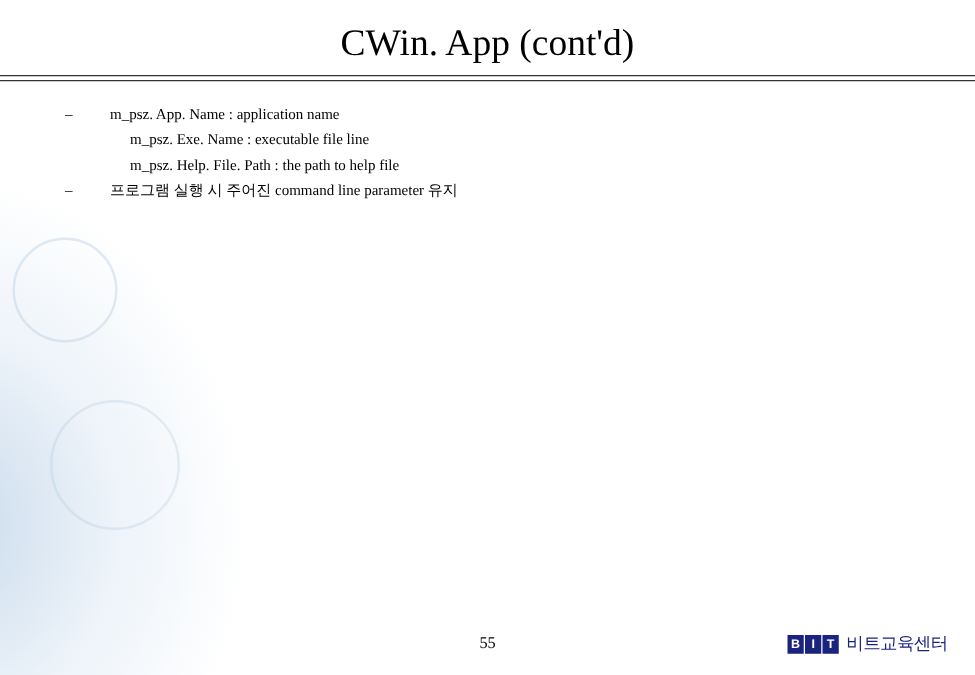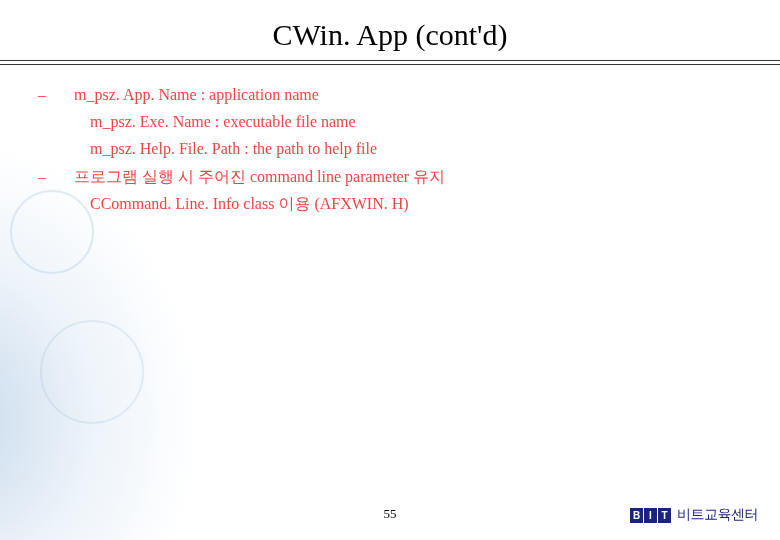--- a/index.html
+++ b/index.html
@@ -59,10 +59,10 @@
       margin-top: 3px;
     }
     .content {
-      padding: 16px 40px 0 56px;
-      font-size: 16px;
+      padding: 16px 40px 0 70px;
+      font-size: 12px;
       line-height: 1.7;
-      color: #ef4444;
+      color: #000000;
       position: relative;
       z-index: 1;
     }

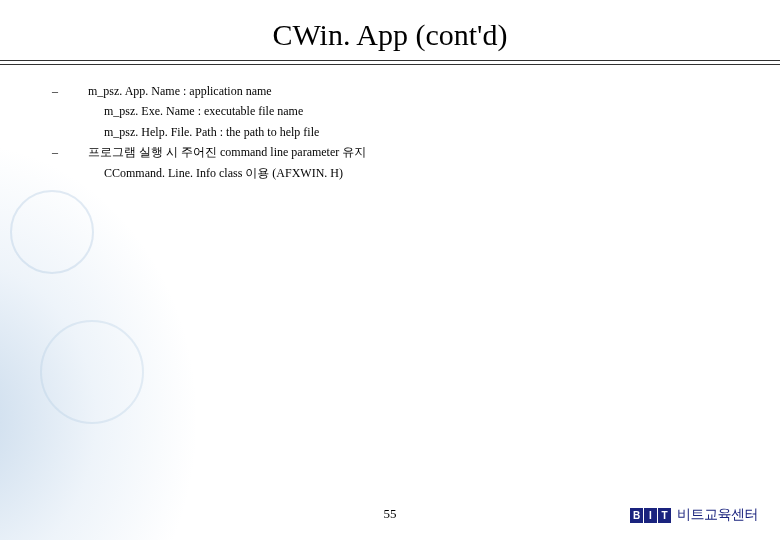--- a/index.html
+++ b/index.html
@@ -131,7 +131,7 @@
 
 <div class="content">
   <div class="item-line1"><span class="dash">–</span><span>m_psz. App. Name : application name</span></div>
-  <div class="item-line2">m_psz. Exe. Name : executable file name</div>
+  <div class="item-line2">m_psz. Exe. Name : executable file line</div>
   <div class="item-line2">m_psz. Help. File. Path : the path to help file</div>
   <div class="item-line1"><span class="dash">–</span><span>프로그램 실행 시 주어진 command line parameter 유지</span></div>
   <div class="item-line2">CCommand. Line. Info class 이용 (AFXWIN. H)</div>

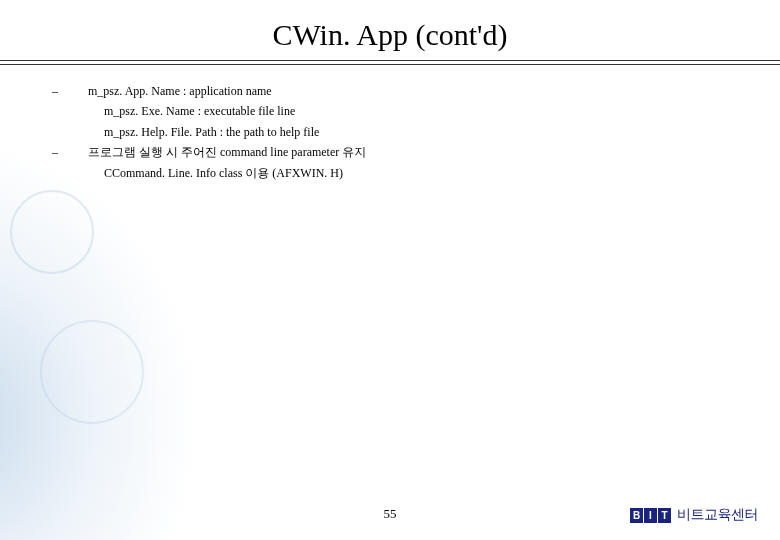--- a/index.html
+++ b/index.html
@@ -134,7 +134,6 @@
   <div class="item-line2">m_psz. Exe. Name : executable file line</div>
   <div class="item-line2">m_psz. Help. File. Path : the path to help file</div>
   <div class="item-line1"><span class="dash">–</span><span>프로그램 실행 시 주어진 command line parameter 유지</span></div>
-  <div class="item-line2">CCommand. Line. Info class 이용 (AFXWIN. H)</div>
 </div>
 
 <div class="page-number">55</div>

